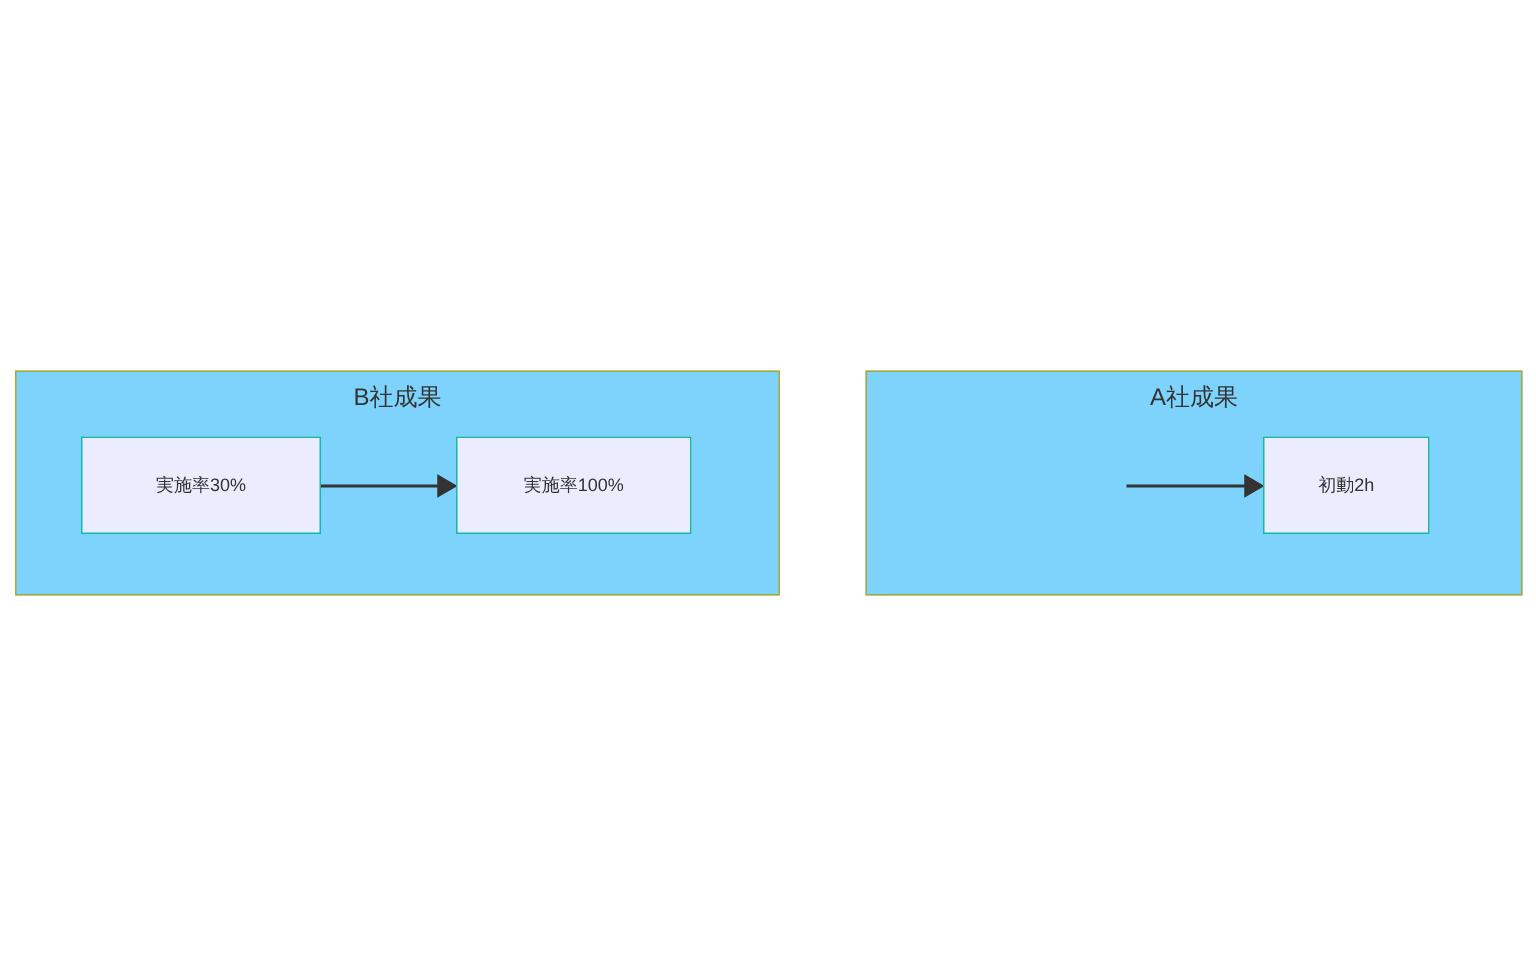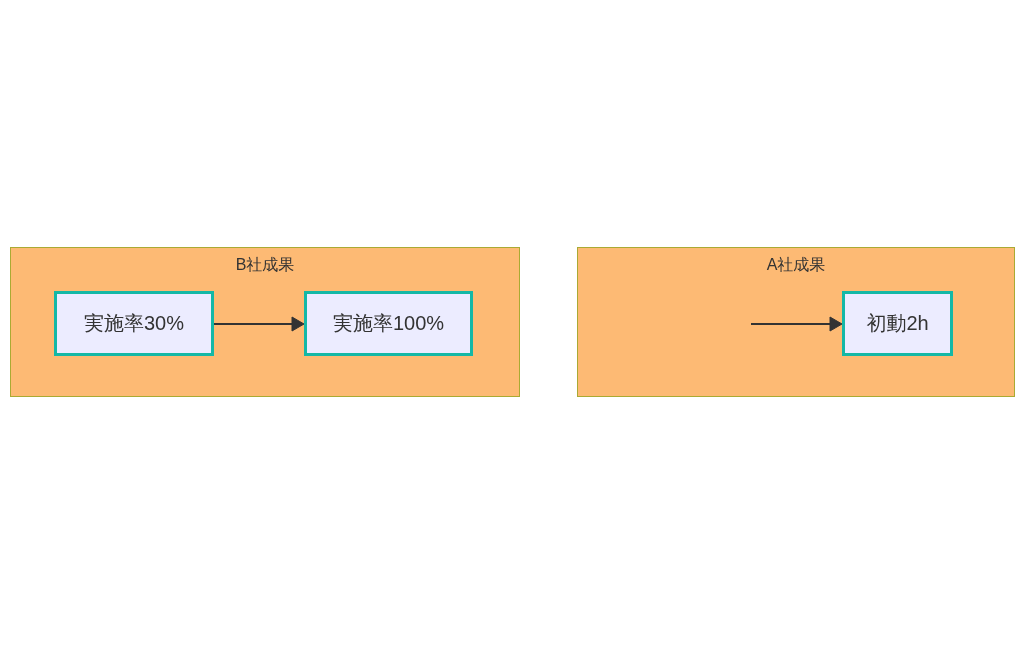--- a/index.html
+++ b/index.html
@@ -16,7 +16,7 @@
     position: absolute;
     top: 247px;
     height: 150px;
-    background: #fdba74;
+    background: #7dd3fc;
     border: 1px solid #aaaa33;
   }
   .cluster-b { left: 10px;  width: 510px; }

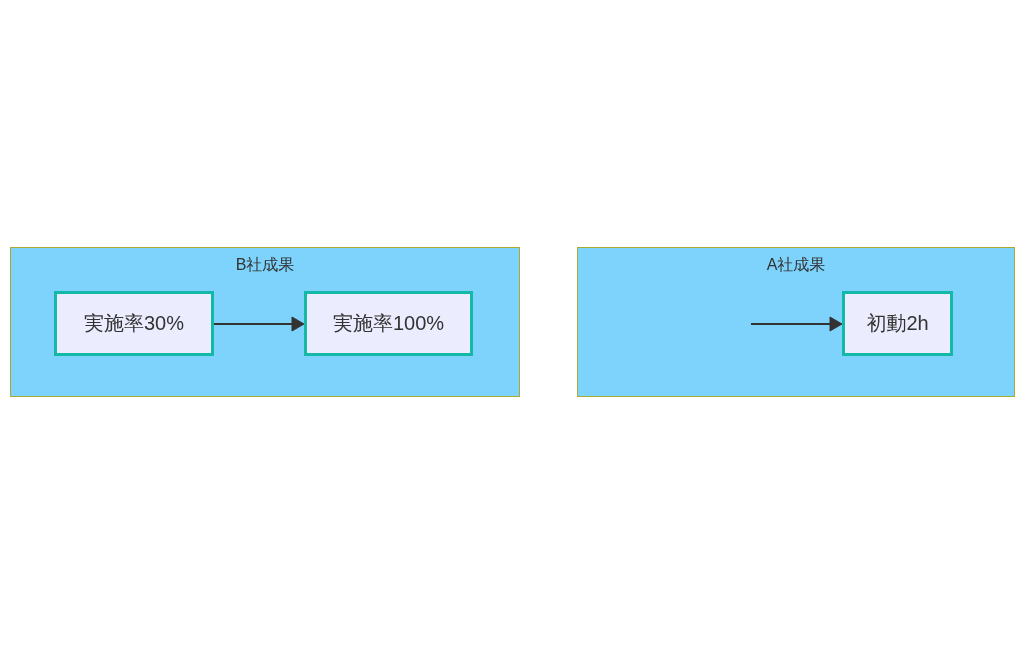--- a/index.html
+++ b/index.html
@@ -35,11 +35,11 @@
     top: 43px;
     height: 65px;
     background: #ececff;
-    border: 3px solid #14b8a6;
+    border: 1px solid #14b8a6;
     display: flex;
     align-items: center;
     justify-content: center;
-    font-size: 20px;
+    font-size: 12px;
     color: #333333;
   }
   .cluster-b .node-src { left: 43px;  width: 160px; }

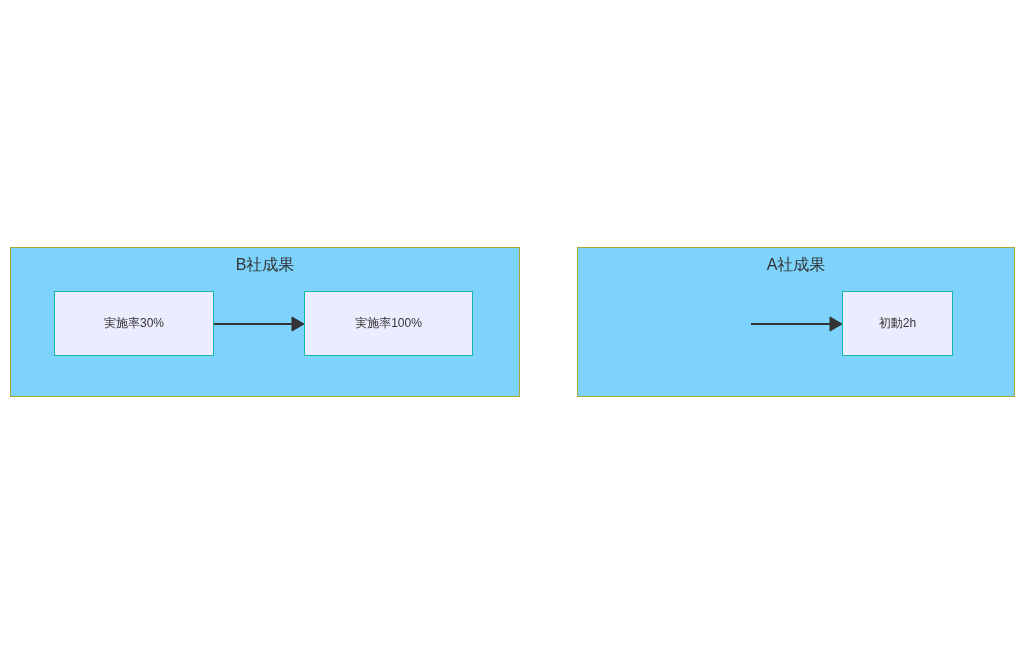--- a/index.html
+++ b/index.html
@@ -43,7 +43,7 @@
     color: #333333;
   }
   .cluster-b .node-src { left: 43px;  width: 160px; }
-  .cluster-b .node-dst { left: 293px; width: 169px; }
+  .cluster-b .node-dst { left: 293px; width: 157px; }
   .cluster-a .node-src { left: 45px;  width: 128px; }
   .cluster-a .node-dst { left: 264px; width: 111px; }
   .edge {

